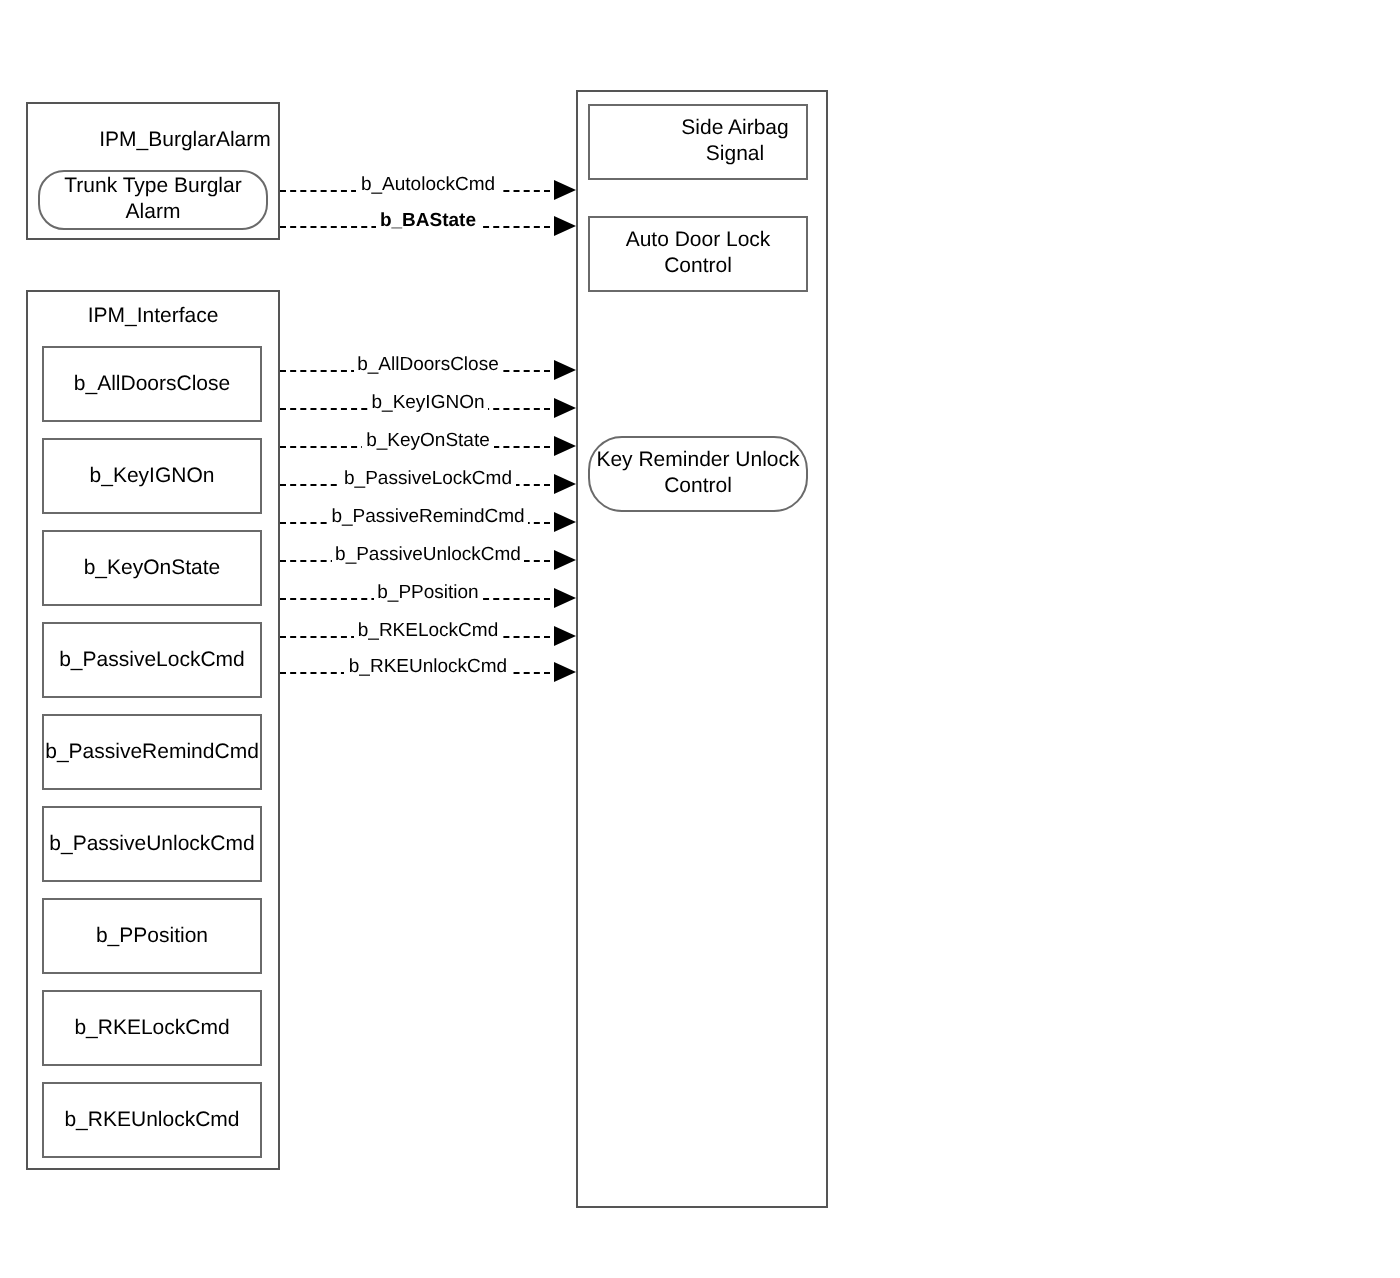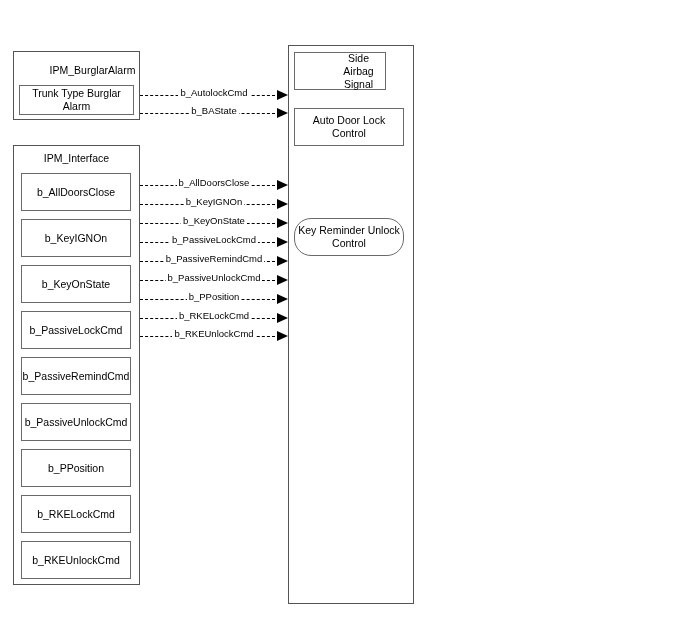--- a/index.html
+++ b/index.html
@@ -130,7 +130,7 @@
 
   <div class="block outer-block" style="left:288px; top:45px; width:126px; height:559px;"></div>
 
-  <div class="block inner-block" style="left:294px; top:52px; width:92px; height:38px;padding-left:40px;">
+  <div class="block inner-block" style="left:294px; top:52px; width:110px; height:38px;padding-left:40px;">
     <span>Side Airbag Signal</span>
   </div>
   <div class="block inner-block" style="left:294px; top:108px; width:110px; height:38px;">

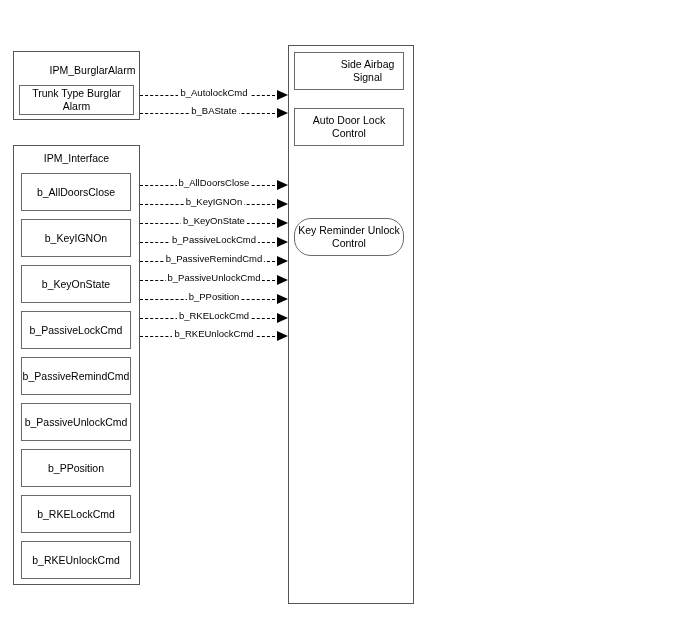--- a/index.html
+++ b/index.html
@@ -93,7 +93,7 @@
 
   <div class="block outer-block" style="left:13px; top:51px; width:127px; height:69px;"></div>
   <div class="group-title" style="left:29px; top:64px; width:127px;">IPM_BurglarAlarm</div>
-  <div class="block inner-block" style="left:19px; top:85px; width:115px; height:30px;">
+  <div class="block inner-block" style="left:19px; top:85px; width:115px; height:30px;border-radius:13px;">
     <span>Trunk Type Burglar Alarm</span>
   </div>
 

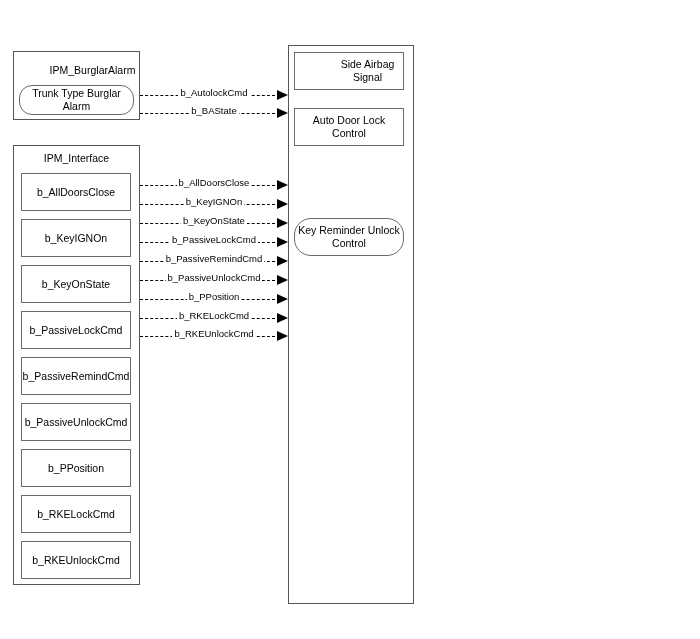--- a/index.html
+++ b/index.html
@@ -145,7 +145,7 @@
     <span class="signal-label">b_AutolockCmd</span>
     <span class="arrow-head"></span>
   </div>
-  <div class="signal-row" style="left:140px; top:81px; width:148px;">
+  <div class="signal-row" style="left:140px; top:81px; width:148px;font-weight:bold;">
     <span class="sig-line"></span>
     <span class="signal-label">b_BAState</span>
     <span class="arrow-head"></span>

